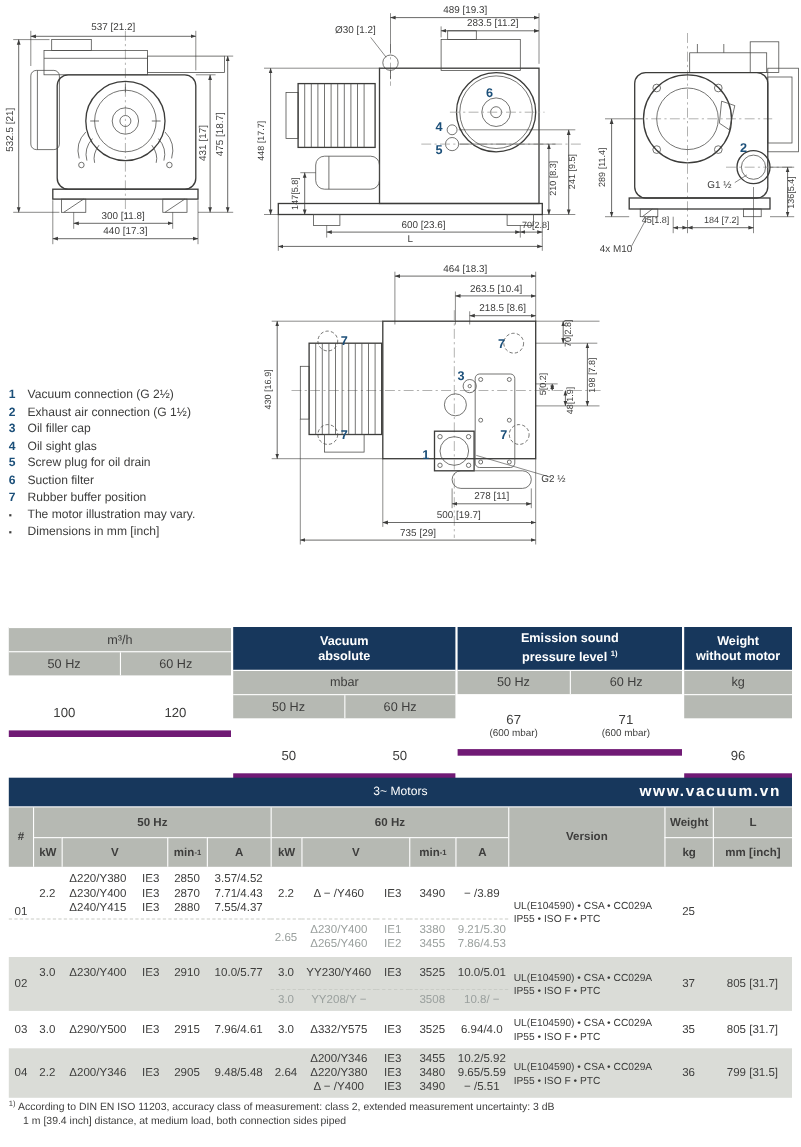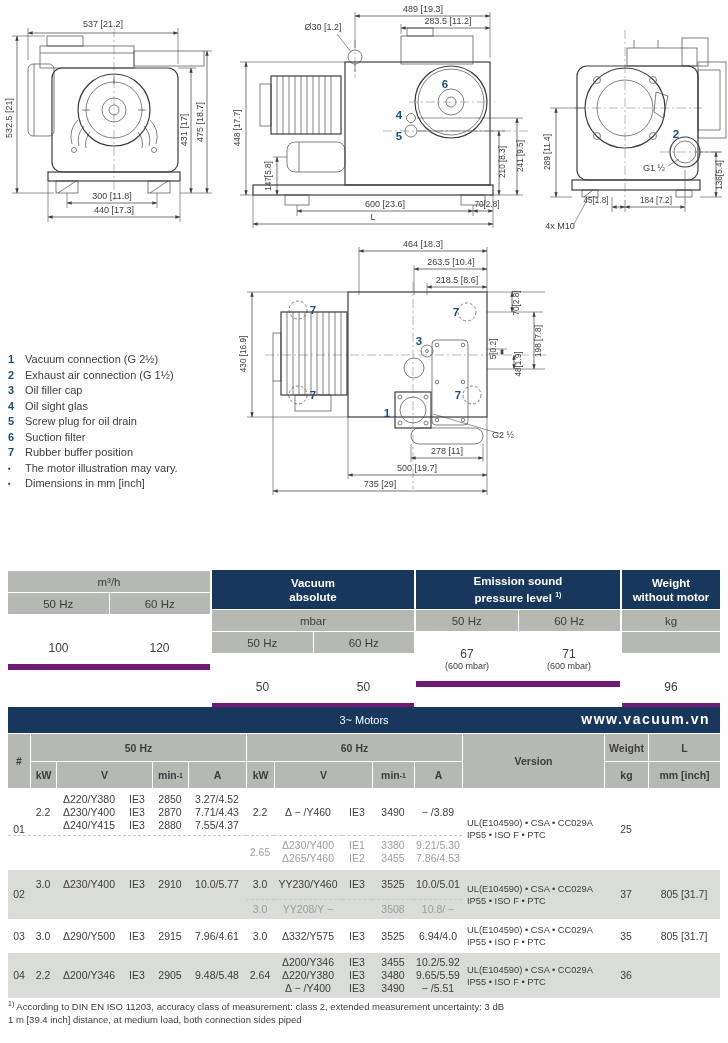--- a/index.html
+++ b/index.html
@@ -481,7 +481,7 @@
           <div>2880</div>
       </div>
       <div class="c" style="grid-column:6;grid-row:1">
-        <div>3.27/4.52</div>
+        <div>3.57/4.52</div>
           <div>7.71/4.43</div>
           <div>7.55/4.37</div>
       </div>

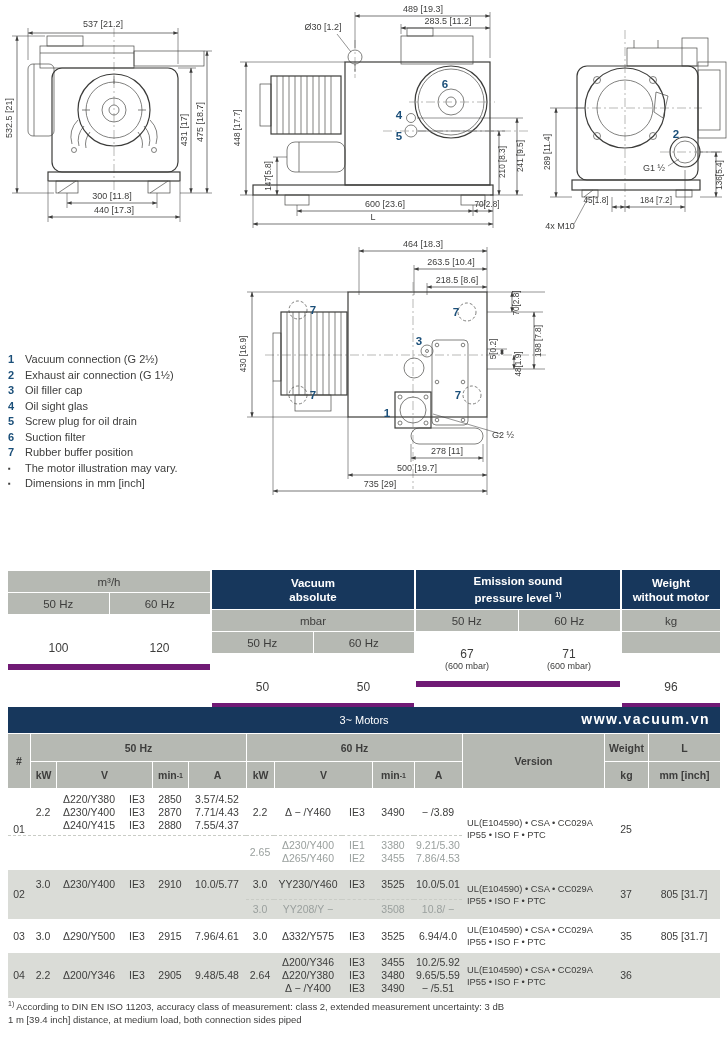--- a/index.html
+++ b/index.html
@@ -593,6 +593,7 @@
           <div>IP55 • ISO F • PTC</div>
       </div>
       <div class="c" style="grid-column:13">36</div>
+      <div class="c" style="grid-column:14">799 [31.5]</div>
     </div>
   </div>
 

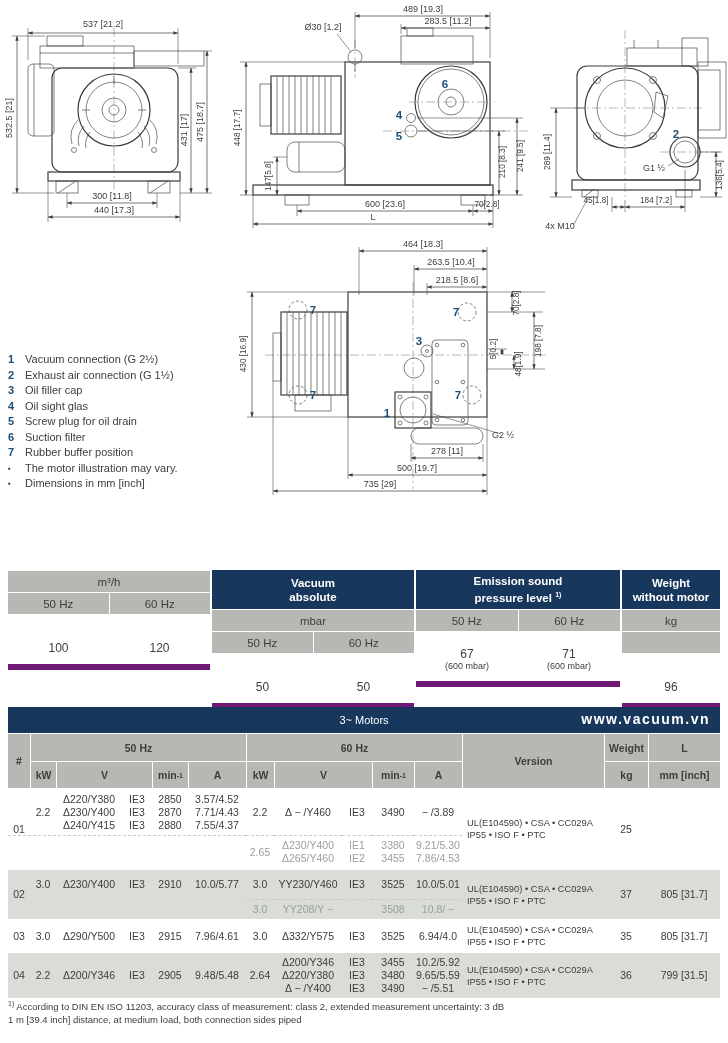--- a/index.html
+++ b/index.html
@@ -53,7 +53,7 @@
   .pad8{padding-top:8px;padding-bottom:8px;}
   
   .fnotes{position:absolute;left:8px;top:997px;width:714px;font-size:9.5px;line-height:13px;}
-  .fn-ind{}
+  .fn-ind{margin-left:13px;}
   .fb{font-size:9px;}
 </style>
 </head>

